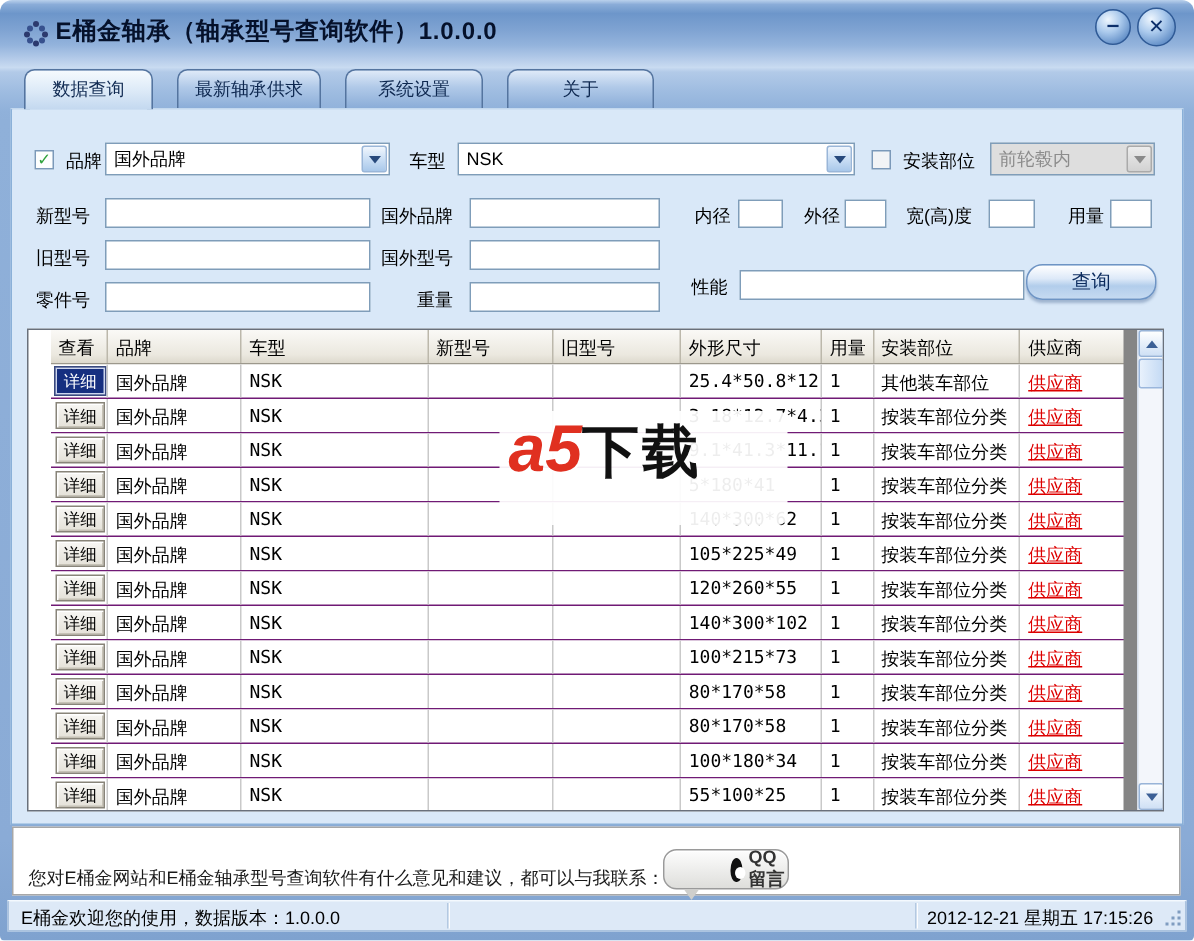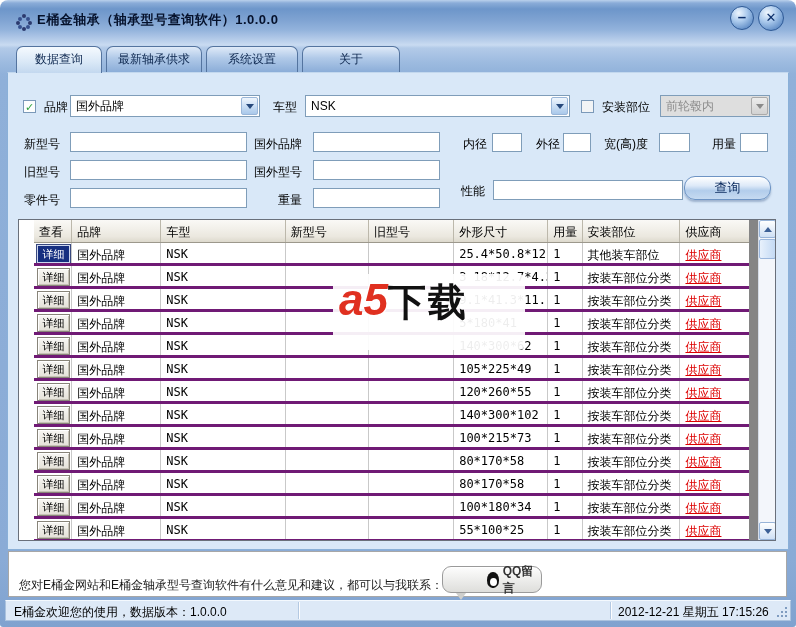--- a/index.html
+++ b/index.html
@@ -18,7 +18,7 @@
   .app-icon i{position:absolute;left:7px;top:1px;width:4px;height:4px;border-radius:50%;background:#2c3a6e;
     box-shadow:4px 3px 0 #37518e,6px 7px 0 #2c3a6e,4px 11px 0 #37518e,0 13px 0 #2c3a6e,
                -4px 11px 0 #37518e,-6px 7px 0 #2c3a6e,-4px 3px 0 #37518e;}
-  .title{position:absolute;left:37px;top:11px;font-size:13px;font-weight:bold;color:#05112b;letter-spacing:.5px;}
+  .title{position:absolute;left:37px;top:11px;font-size:16px;font-weight:bold;color:#05112b;letter-spacing:.5px;}
   .winbtn{position:absolute;border-radius:50%;border:1px solid #2f5a96;cursor:default;
     background:radial-gradient(circle at 35% 28%,#eef6fe,#aac9ec 40%,#6490c8 78%,#48579e);
     color:#0c2f6b;font-weight:bold;text-align:center;}

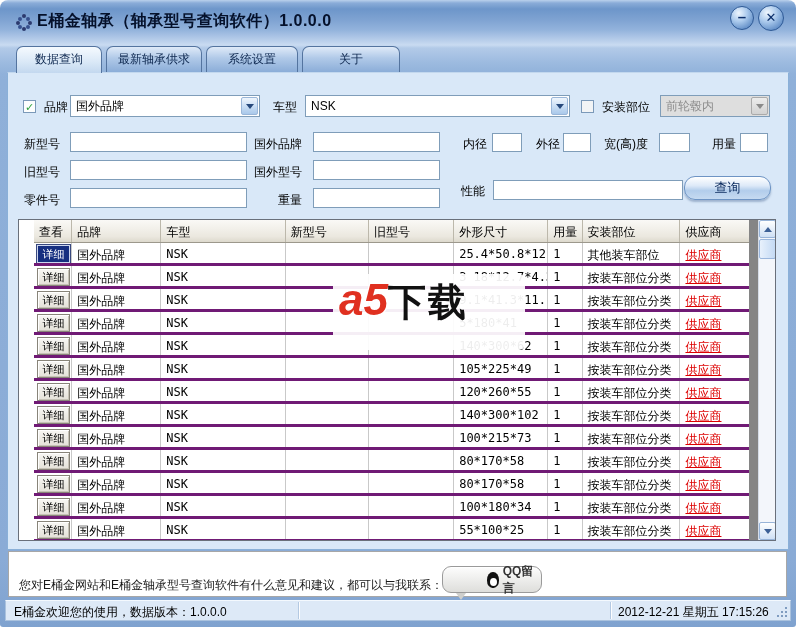--- a/index.html
+++ b/index.html
@@ -25,7 +25,7 @@
   .btn-min{left:730px;top:6px;width:24px;height:24px;font-size:15px;line-height:20px;}
   .btn-close{left:758px;top:5px;width:26px;height:26px;font-size:13px;line-height:24px;}
   
-  .tabbar{position:absolute;left:16px;top:46px;display:flex;gap:4px;z-index:3;}
+  .tabbar{position:absolute;left:16px;top:46px;display:flex;gap:16px;z-index:3;}
   .tab{height:26px;line-height:25px;text-align:center;border:1px solid #54749f;border-bottom:none;
     border-radius:7px 7px 0 0;background:linear-gradient(#dfeaf8,#b0c9e8 45%,#8badd8);color:#0e2850;}
   .tab.t1{width:86px;} .tab.t2{width:96px;} .tab.t3{width:92px;} .tab.t4{width:98px;}

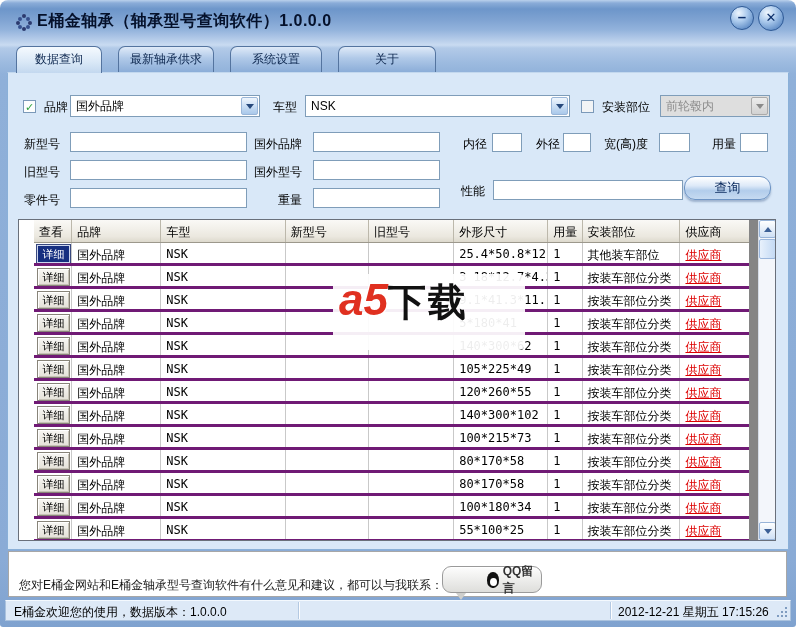--- a/index.html
+++ b/index.html
@@ -57,7 +57,7 @@
   .grid-cols{position:absolute;left:0;top:0;width:732px;padding-left:15px;}
   .ghead{display:flex;height:23px;background:linear-gradient(#faf9f6,#ebe8df 75%,#ddd9cd);border-bottom:1px solid #9c988c;}
   .hc{border-right:1px solid #bcb8ab;padding:4px 0 0 5px;overflow:hidden;white-space:nowrap;}
-  .grow{display:flex;height:23px;border-bottom:3px solid #701a75;background:#fff;}
+  .grow{display:flex;height:23px;border-bottom:1px solid #701a75;background:#fff;}
   .gc{border-right:1px solid #c9c9c9;padding:4px 0 0 5px;overflow:hidden;white-space:nowrap;}
   .c0{width:39px;} .c1{width:91px;} .c2{width:127px;} .c3{width:85px;} .c4{width:87px;}
   .c5{width:96px;} .c6{width:35px;} .c7{width:100px;} .c8{width:72px;border-right:none;}

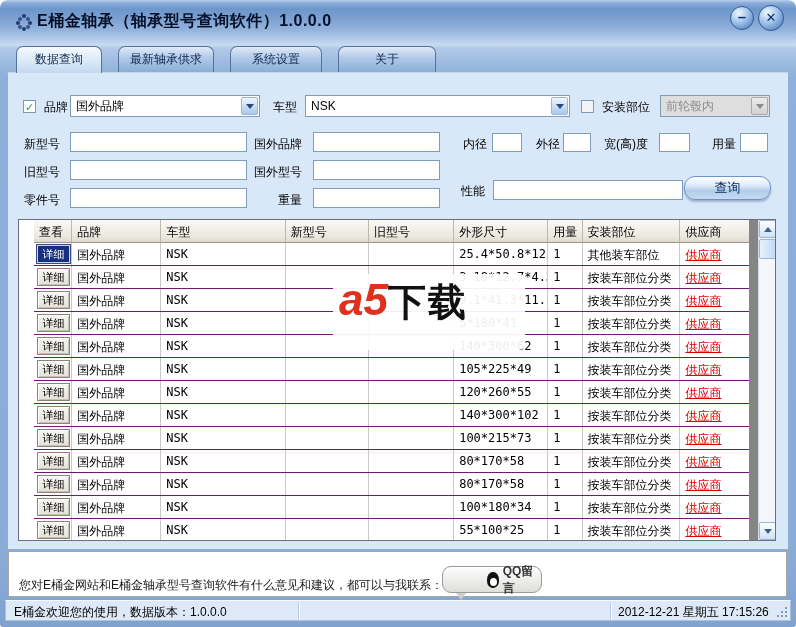--- a/index.html
+++ b/index.html
@@ -93,7 +93,7 @@
   .info-line1{position:absolute;left:10px;top:5px;color:#1a1a1a;}
   .info-line2{position:absolute;left:10px;top:25px;color:#1a1a1a;}
   .weblink{color:#0000cc;text-decoration:underline;font-family:"DejaVu Sans Mono",monospace;cursor:pointer;}
-  .qq-btn{position:absolute;left:433px;top:14px;width:100px;height:27px;border:1px solid #9a9a9a;border-radius:9px;
+  .qq-btn{position:absolute;left:433px;top:14px;width:84px;height:27px;border:1px solid #9a9a9a;border-radius:9px;
     background:linear-gradient(#fdfdfd,#dededb);display:flex;align-items:center;justify-content:center;gap:4px;
     box-shadow:inset 0 1px 0 #fff;cursor:pointer;padding-left:44px;}
   .qq-btn .txt{font-weight:bold;color:#333;font-size:12px;}

